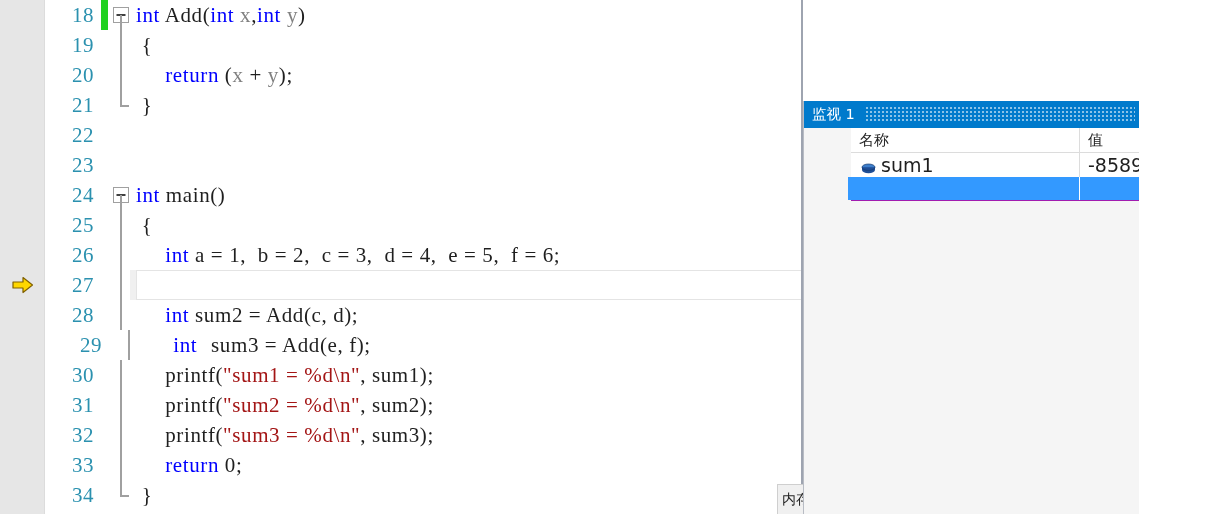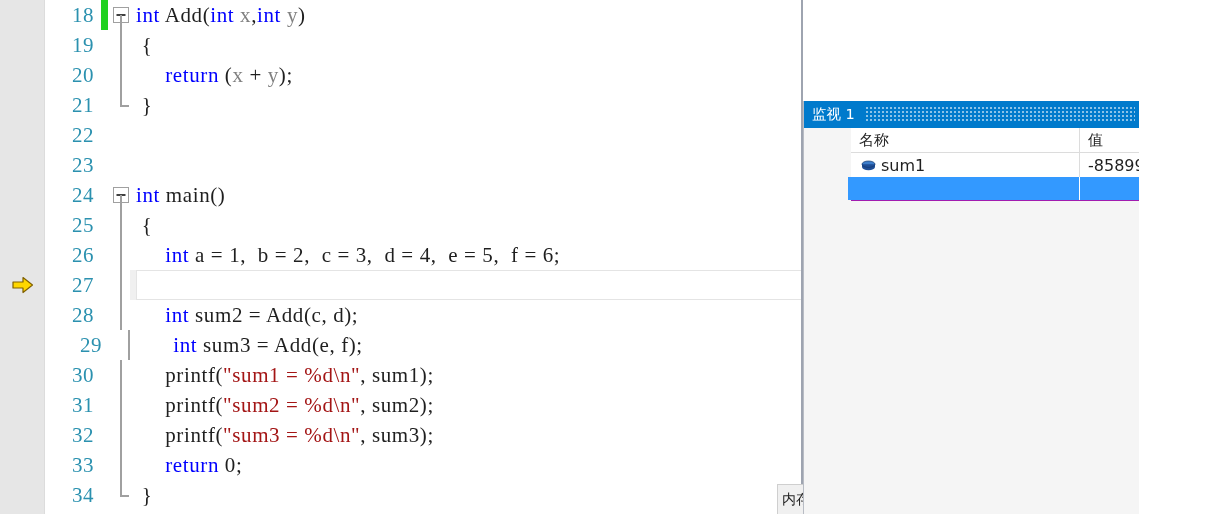--- a/index.html
+++ b/index.html
@@ -188,7 +188,7 @@
   .wcell {
     display: flex;
     align-items: center;
-    font-size: 16px;
+    font-size: 19px;
     font-family: "DejaVu Sans", sans-serif;
     color: #1f1f1f;
     padding-left: 8px;

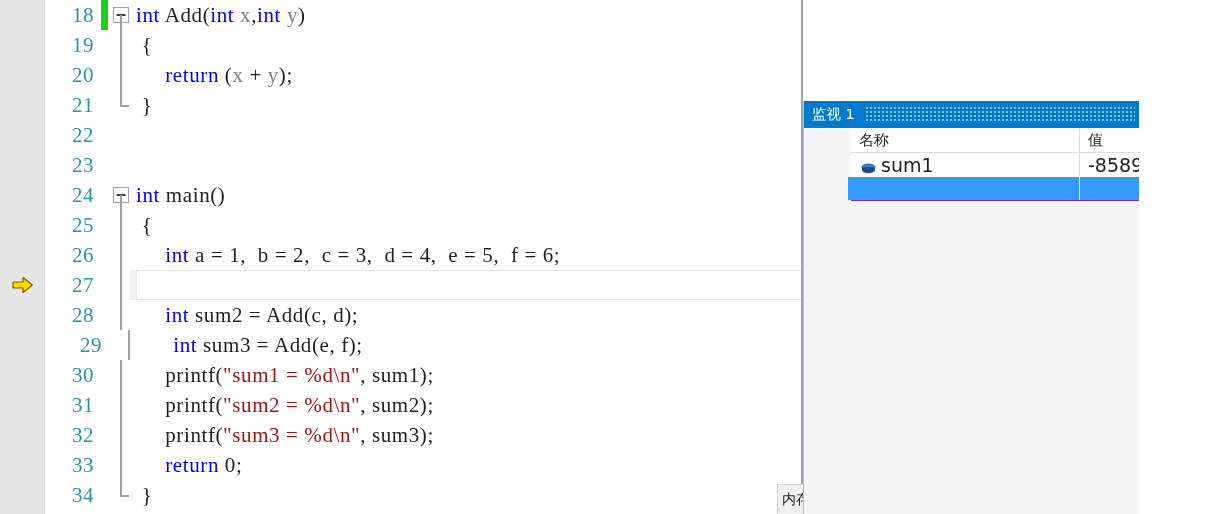--- a/index.html
+++ b/index.html
@@ -342,7 +342,7 @@
           <div class="row" style="top: 330px; position: absolute; left: 8px; width: 1228px;">
             <div class="lineno">29</div>
             <div class="foldline" style="top: 0px;"></div>
-            <div class="code"><span class="plain" style="white-space: pre;">     </span><span class="kw" style="white-space: pre;">int</span><span class="plain" style="white-space: pre;"> sum3 = Add(e, f);</span></div>
+            <div class="code"><span class="plain" style="white-space: pre;">     </span><span class="kw" style="white-space: pre;">int</span><span class="plain" style="white-space: pre; margin-left: 8px;"> sum3 = Add(e, f);</span></div>
           </div>
           <div class="row" style="top: 360px; position: absolute; left: 0px; width: 1228px;">
             <div class="lineno">30</div>

